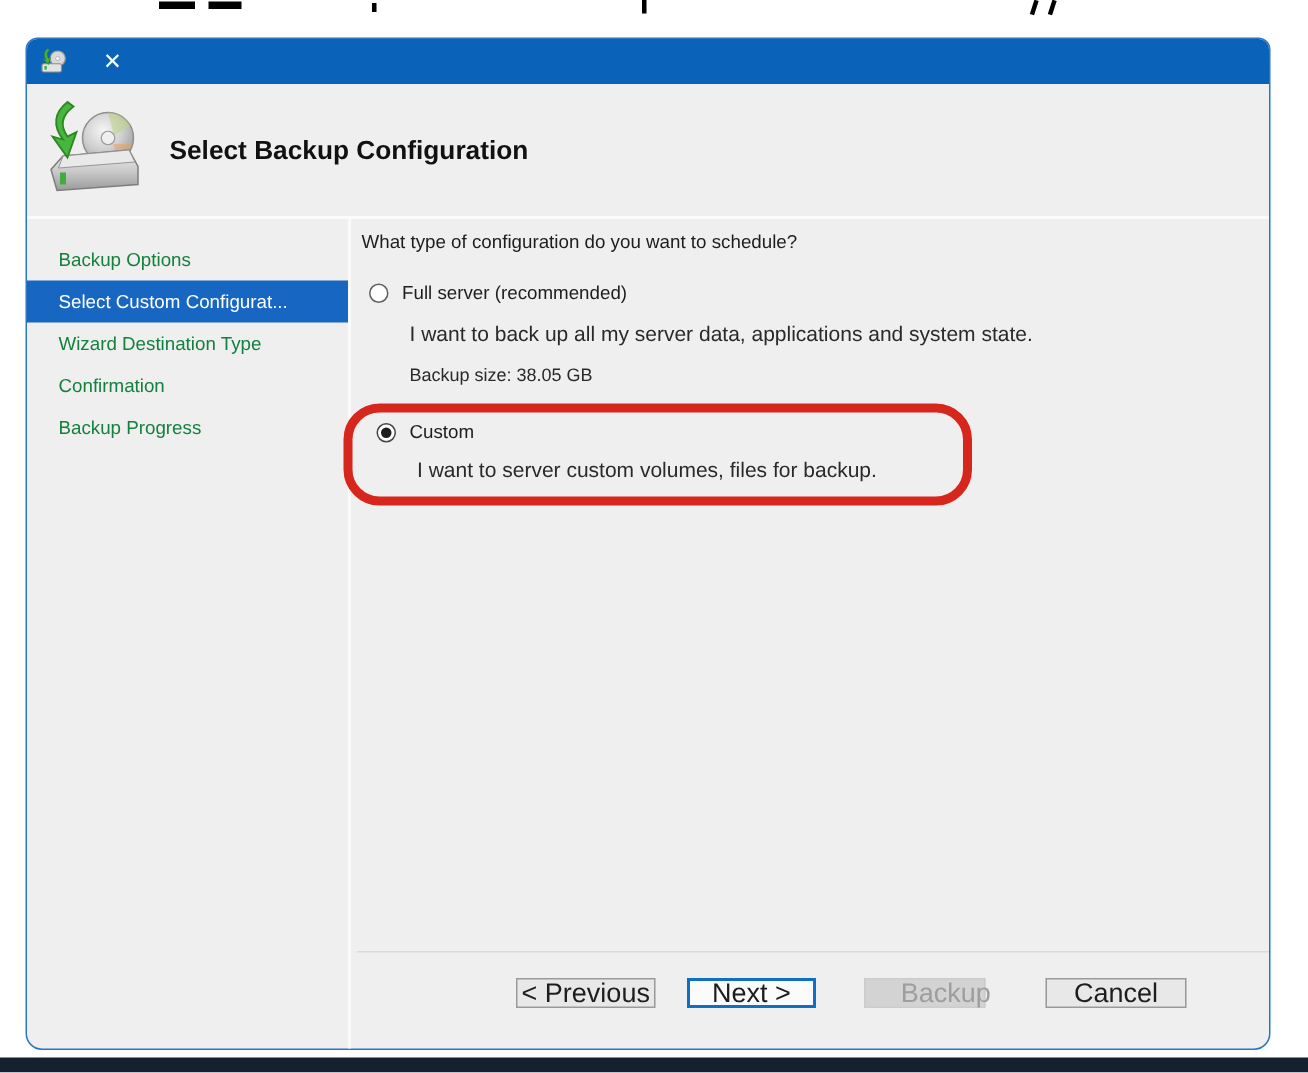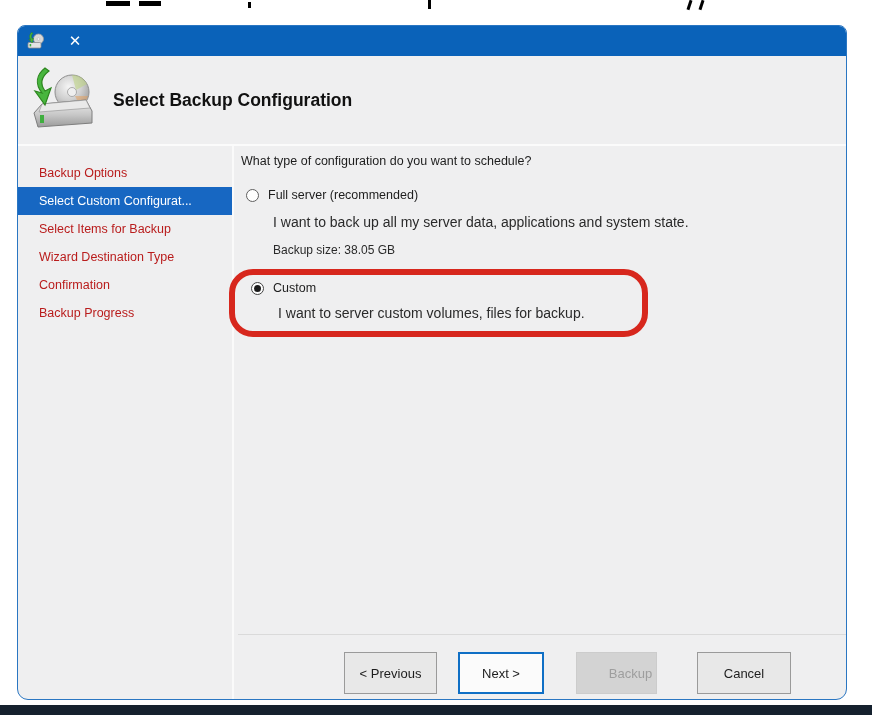--- a/index.html
+++ b/index.html
@@ -31,7 +31,7 @@
   .wizard-body{display:flex;height:555px;}
 
   .sidebar{width:216px;flex:none;padding-top:13px;border-right:2px solid #fafafa;box-sizing:border-box;}
-  .side-item{height:28px;line-height:28px;padding-left:21px;font-size:12.5px;color:#b91c1c;
+  .side-item{height:28px;line-height:28px;padding-left:21px;font-size:12.5px;color:#15803d;
              white-space:nowrap;overflow:hidden;}
   .side-item.active{background:#1767c2;color:#ffffff;}
 

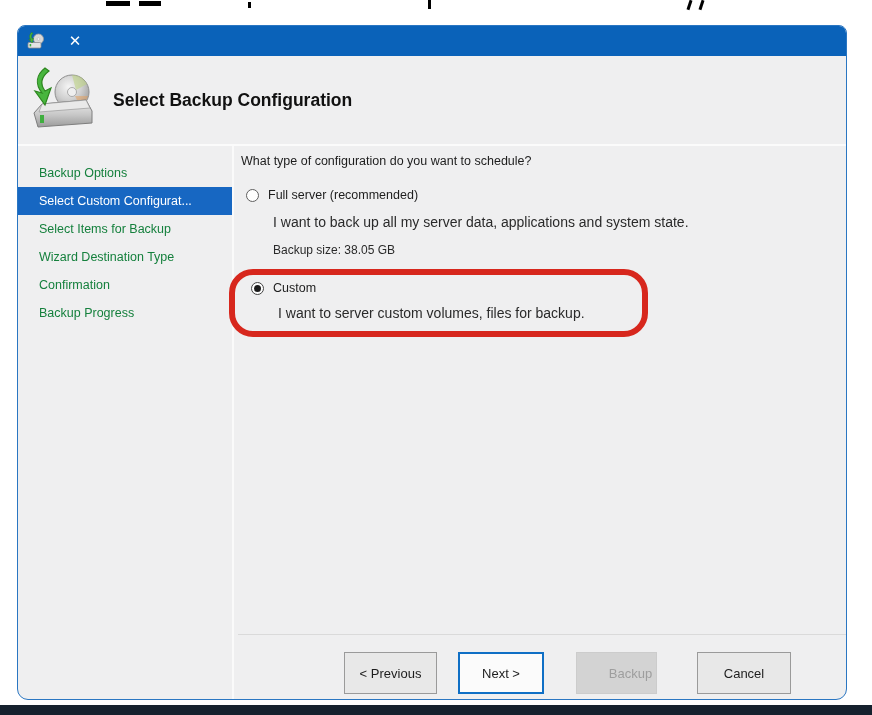--- a/index.html
+++ b/index.html
@@ -123,7 +123,6 @@
     <div class="sidebar">
       <div class="side-item">Backup Options</div>
       <div class="side-item active">Select Custom Configurat...</div>
-      <div class="side-item">Select Items for Backup</div>
       <div class="side-item">Wizard Destination Type</div>
       <div class="side-item">Confirmation</div>
       <div class="side-item">Backup Progress</div>

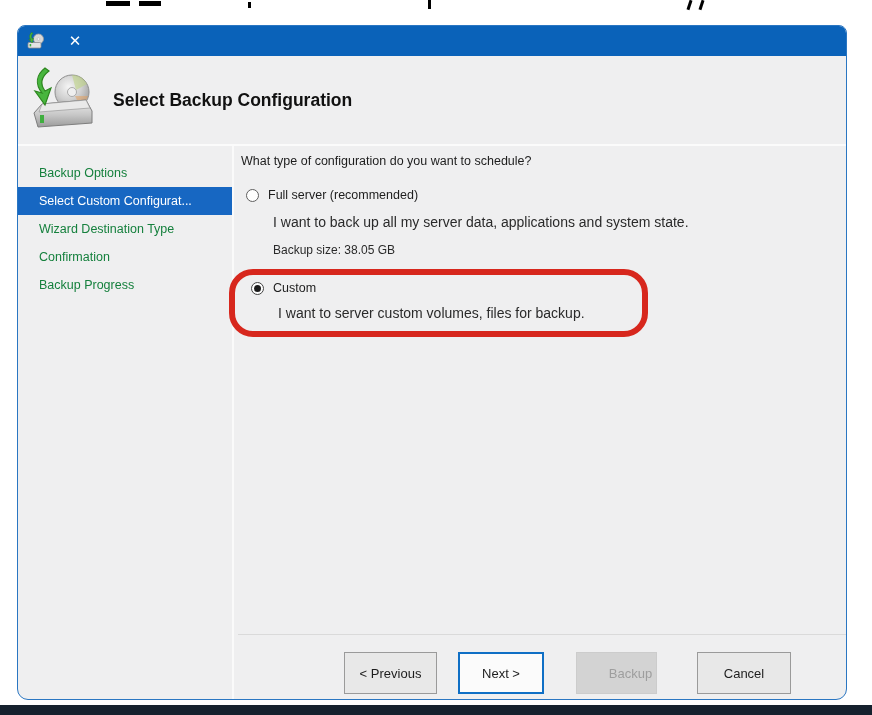--- a/index.html
+++ b/index.html
@@ -55,7 +55,7 @@
   .annotated-block .option-desc{margin-top:10px;}
 
   .footer-line{position:absolute;left:220px;top:608px;width:610px;border-top:1px solid #dadada;}
-  .btn{position:absolute;top:626px;height:42px;box-sizing:border-box;font-size:13px;
+  .btn{position:absolute;top:626px;height:20px;box-sizing:border-box;font-size:18px;
        color:#1d1d1d;background:#e8e8e8;border:1px solid #9a9a9a;
        display:flex;align-items:center;justify-content:center;cursor:default;}
   .btn-previous{left:326px;width:93px;}

